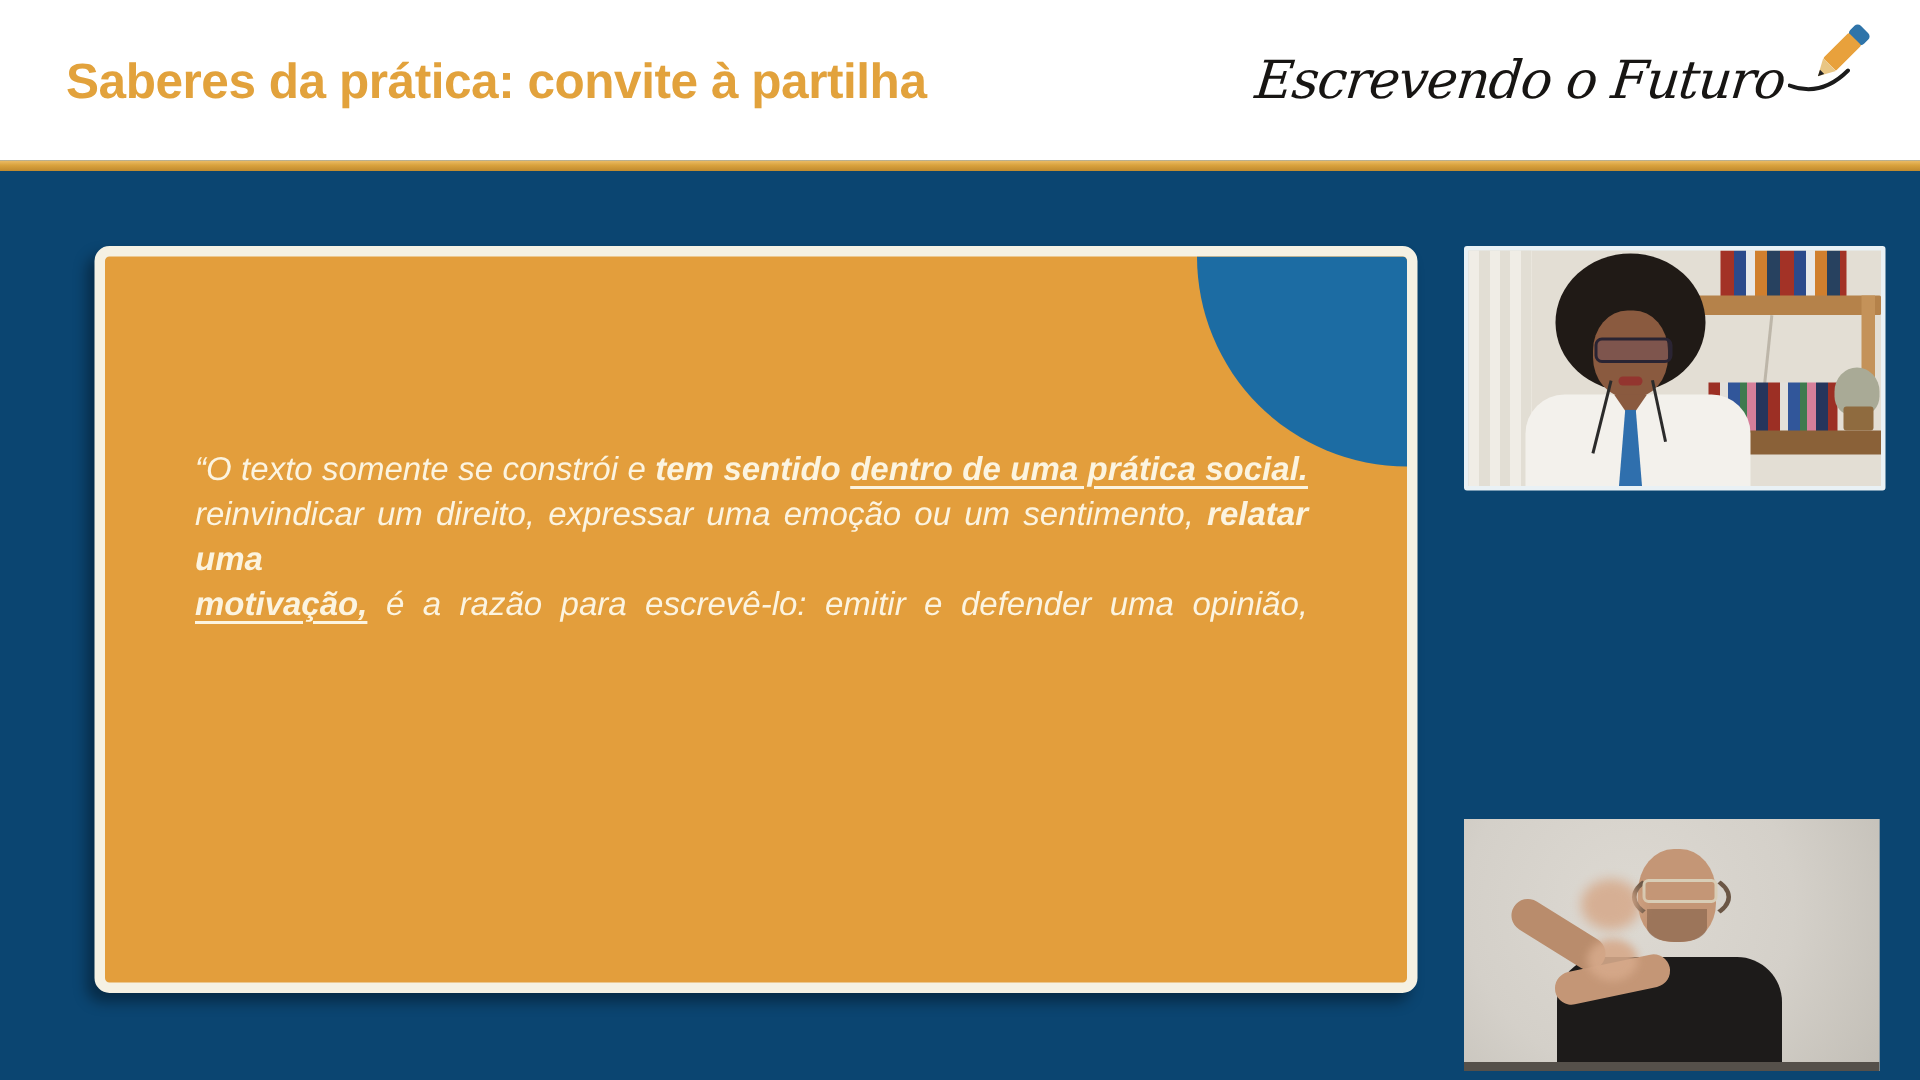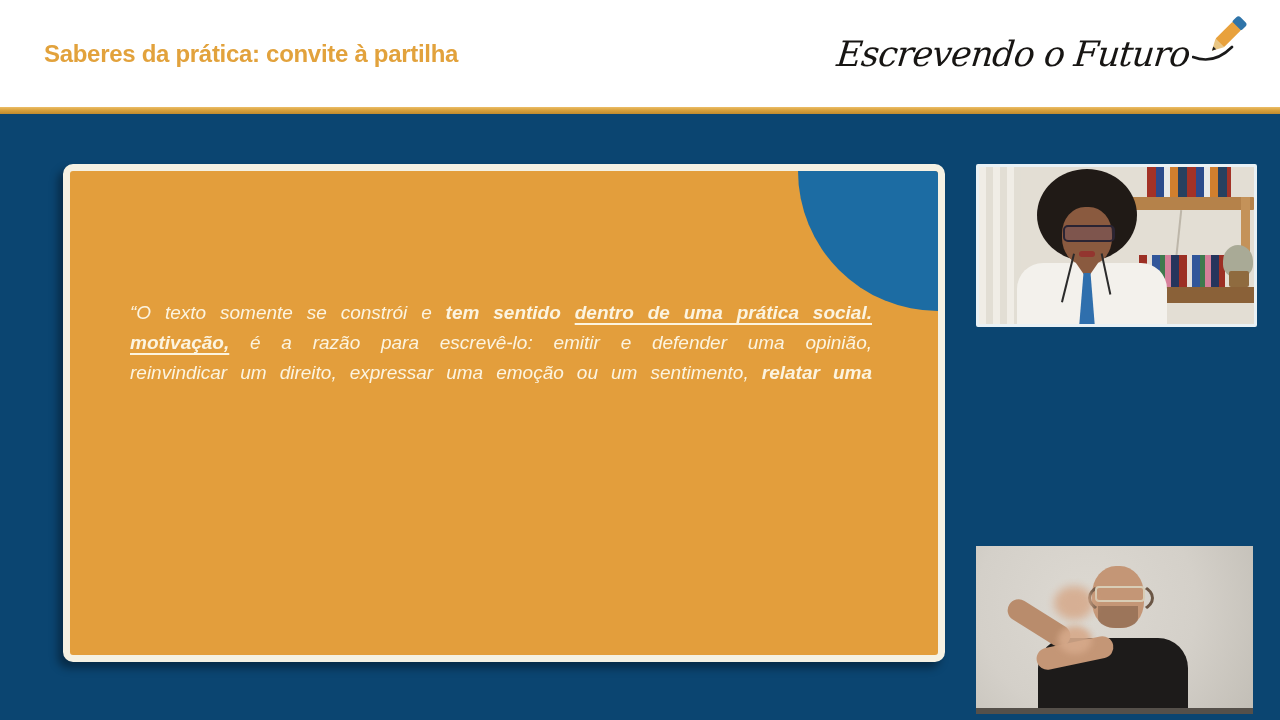--- a/index.html
+++ b/index.html
@@ -12,7 +12,7 @@
   .header{position:absolute;left:0;top:0;width:1280px;height:107px;background:#ffffff;}
   .page-title{
     position:absolute;left:44px;top:50%;transform:translateY(-50%);
-    font-size:24px;font-weight:700;letter-spacing:-.3px;
+    font-size:33px;font-weight:700;letter-spacing:-.3px;
     color:var(--title-orange,#E2A23C);margin:0;white-space:nowrap;
   }
   .logo{position:absolute;right:30px;top:0;height:107px;display:flex;align-items:center;}

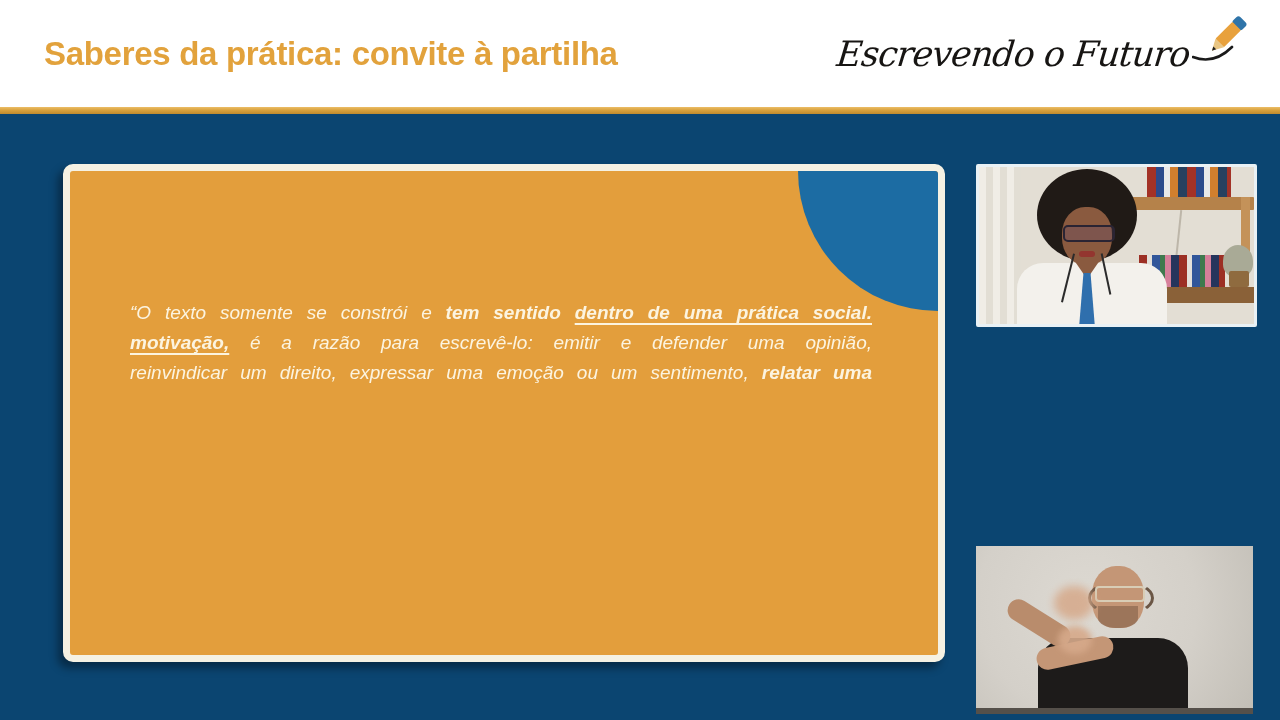--- a/index.html
+++ b/index.html
@@ -40,7 +40,7 @@
   }
   .quote{
     position:absolute;left:60px;top:127px;width:742px;
-    font-style:italic;font-size:19px;line-height:30px;
+    font-style:italic;font-size:22px;line-height:30px;
     color:var(--quote-text,#FCF4E0);
   }
   .quote-line{text-align:justify;text-align-last:justify;}

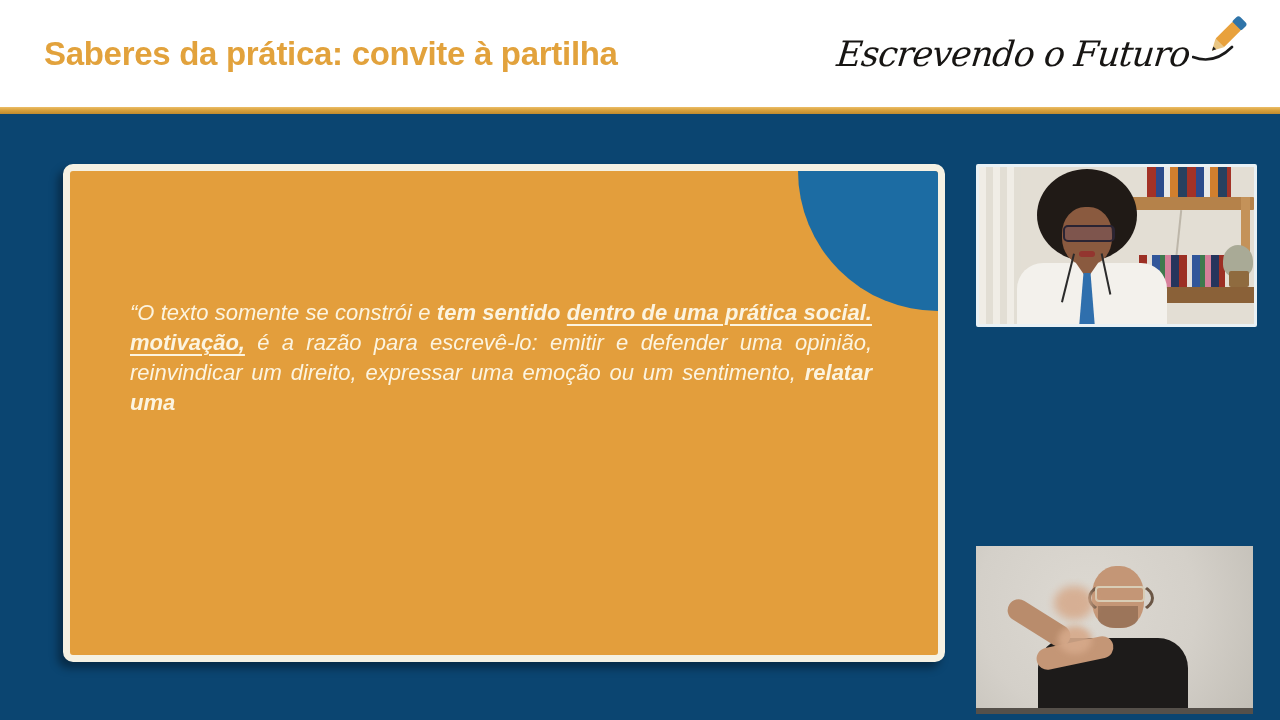--- a/index.html
+++ b/index.html
@@ -119,8 +119,8 @@
     <div class="corner-circle"></div>
     <div class="quote" id="quote">
         <div class="quote-line"><span>“O texto somente se constrói e </span><span class="b">tem sentido </span><span class="b u">dentro de uma prática social.</span></div>
+        <div class="quote-line"><span>reinvindicar um direito, expressar uma emoção ou um sentimento, </span><span class="b">relatar uma</span></div>
         <div class="quote-line"><span class="b u">motivação,</span><span> é a razão para escrevê-lo: emitir e defender uma opinião,</span></div>
-        <div class="quote-line"><span>reinvindicar um direito, expressar uma emoção ou um sentimento, </span><span class="b">relatar uma</span></div>
       </div>
   </section>
 

